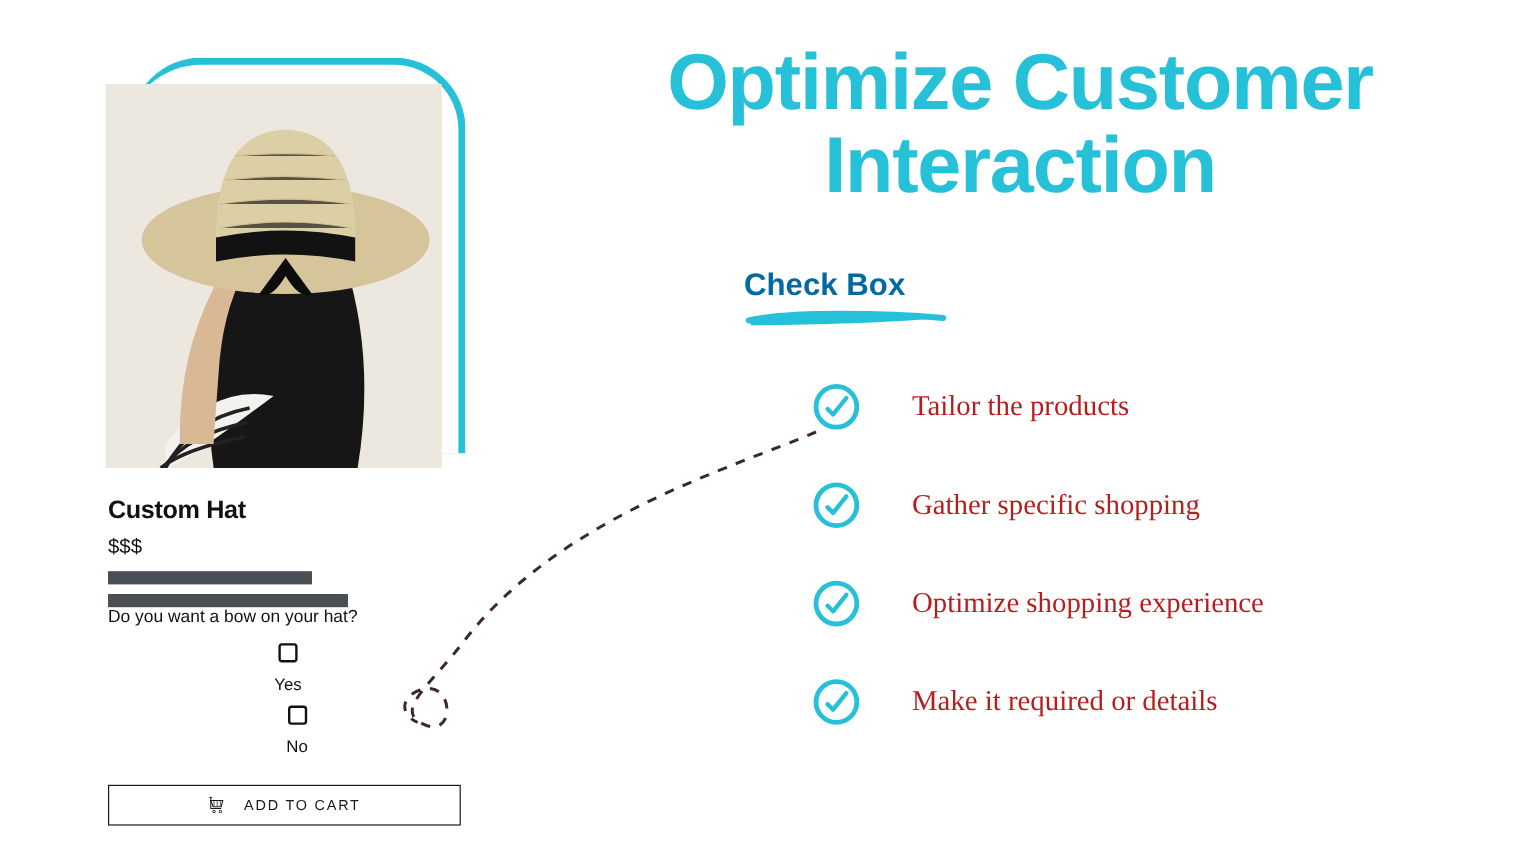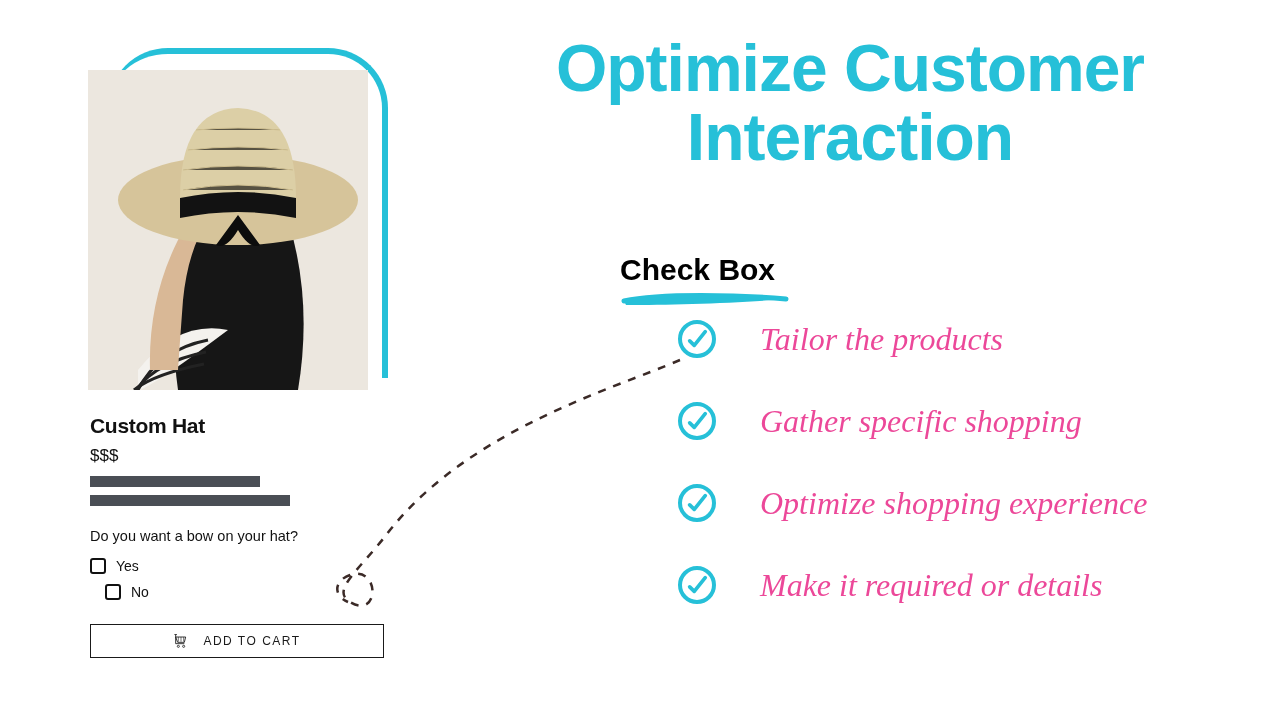--- a/index.html
+++ b/index.html
@@ -121,10 +121,9 @@
     text-align: left;
   }
   .subhead {
-    font-size: 30px;
+    font-size: 26px;
     font-weight: 700;
-    color: #000000;
-    margin-top: 31px;
+    color: #0369a1;
   }
   .underline {
     width: 170px;

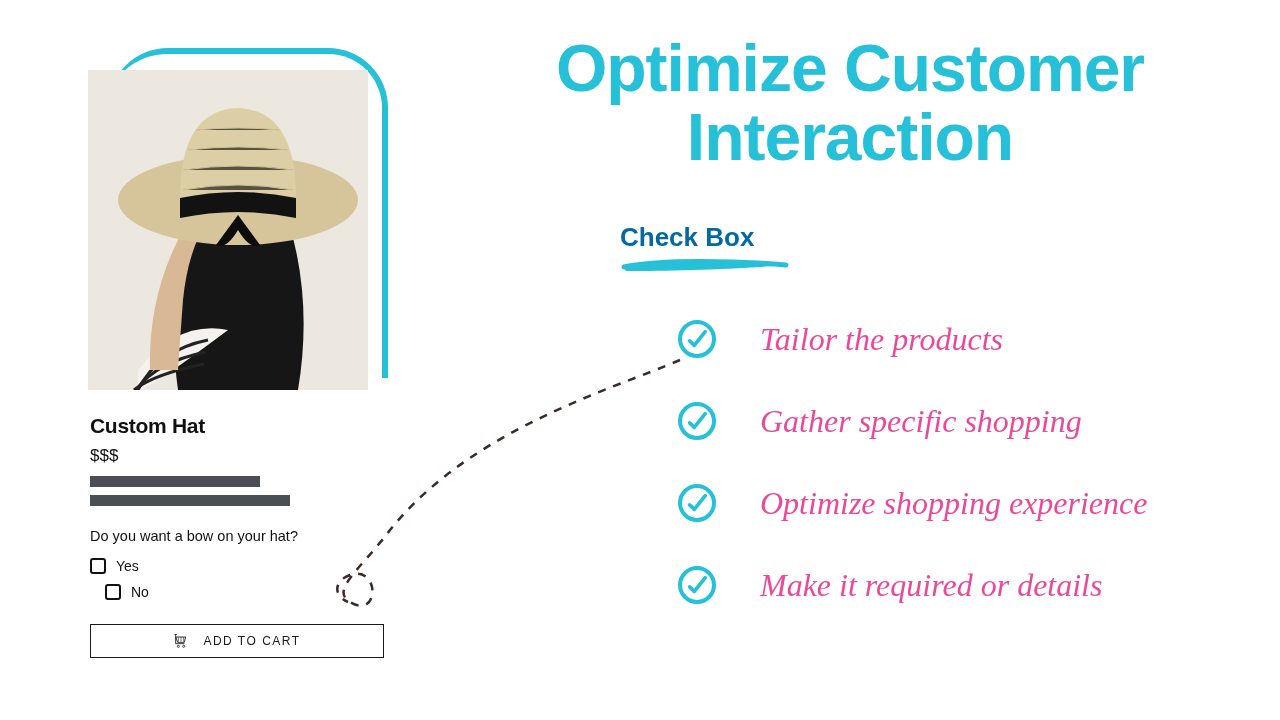--- a/index.html
+++ b/index.html
@@ -157,9 +157,8 @@
   .check-icon svg { width: 22px; height: 22px; }
   .check-label {
     font-family: Georgia, "Times New Roman", serif;
-    font-size: 32px;
-    color: #ec4899;
-    font-style: italic;
+    font-size: 24px;
+    color: #b91c1c;
   }
 
   

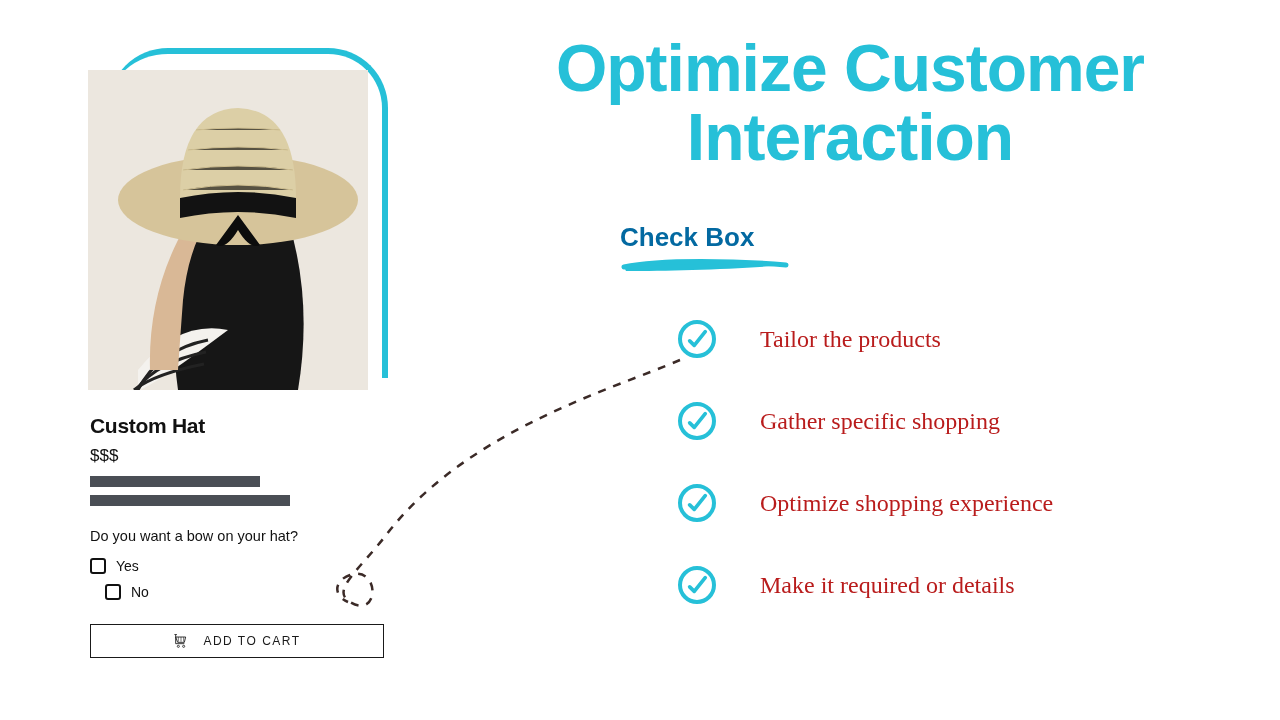--- a/index.html
+++ b/index.html
@@ -63,7 +63,6 @@
   .question {
     font-size: 14.5px;
     color: #111;
-    margin-top: 22px;
   }
   .option-row {
     display: flex;

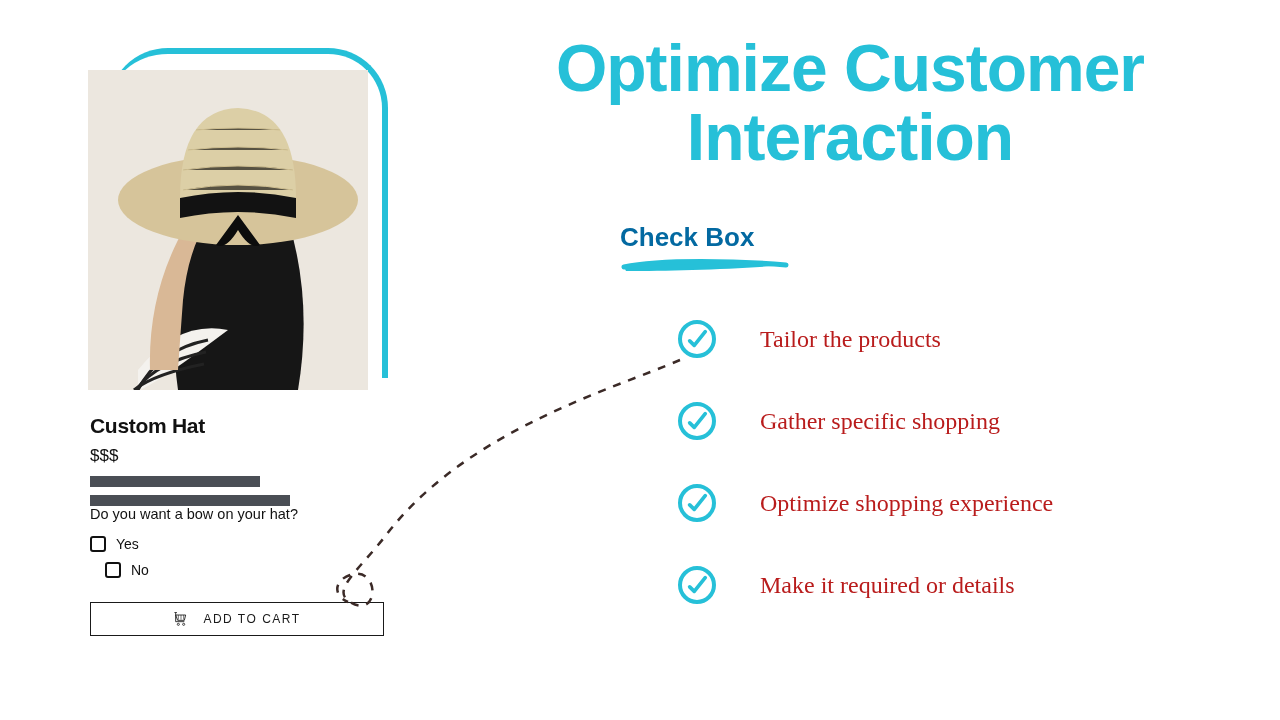--- a/index.html
+++ b/index.html
@@ -71,6 +71,7 @@
     margin-top: 14px;
     font-size: 14px;
     color: #111;
+    flex-direction: column;
   }
   .option-row + .option-row { margin-top: 10px; margin-left: 15px; }
   .chk {

